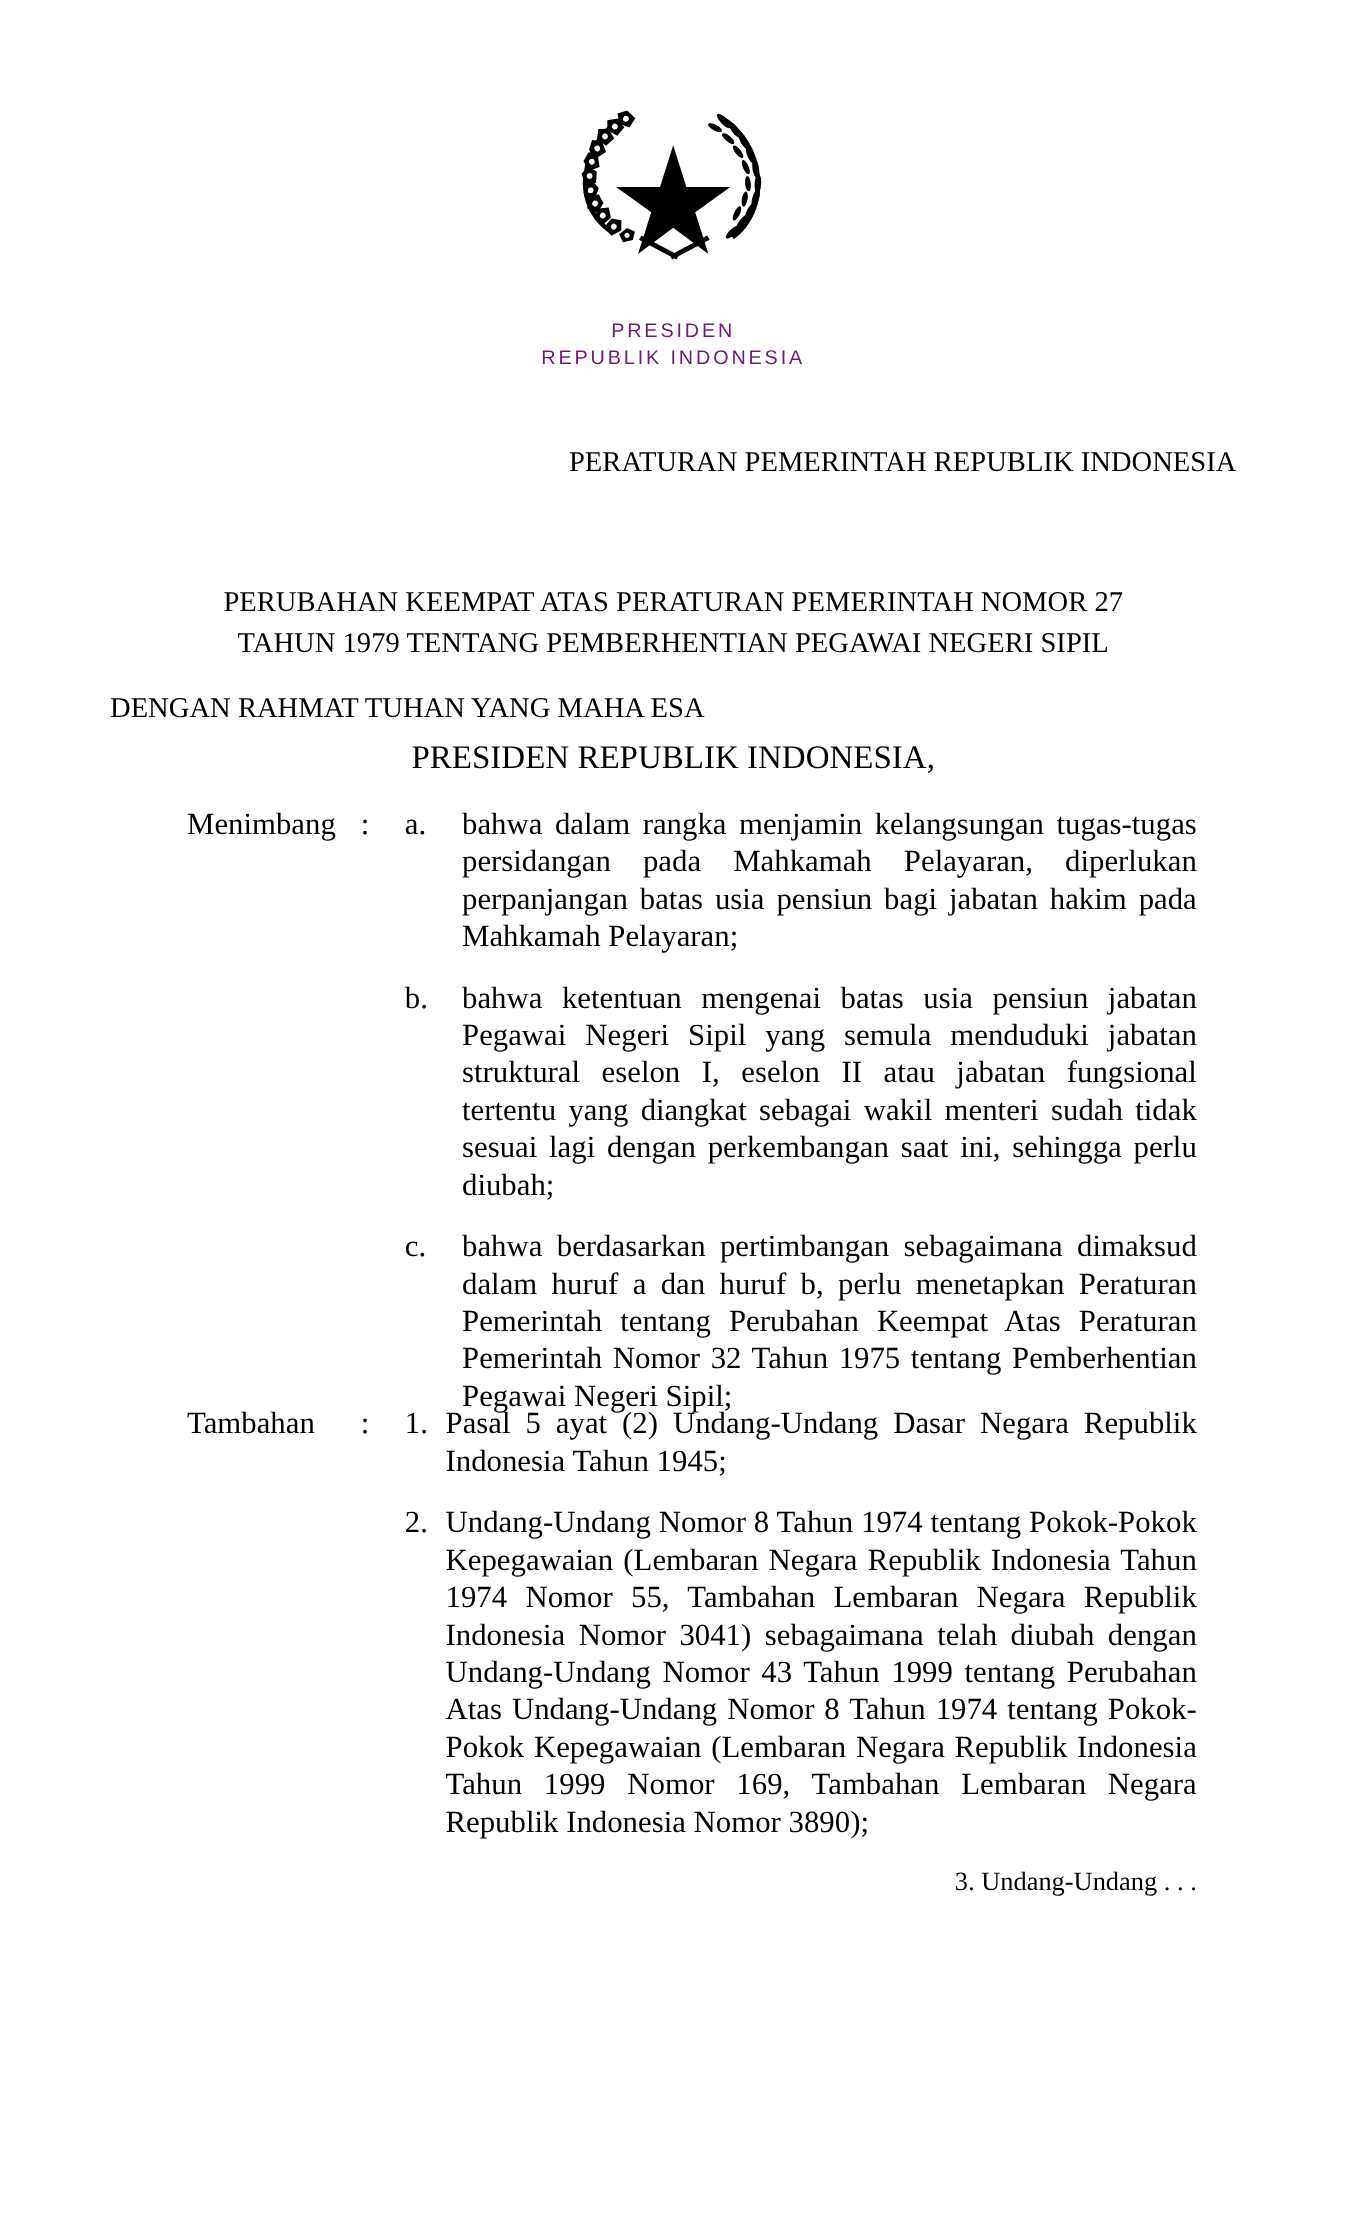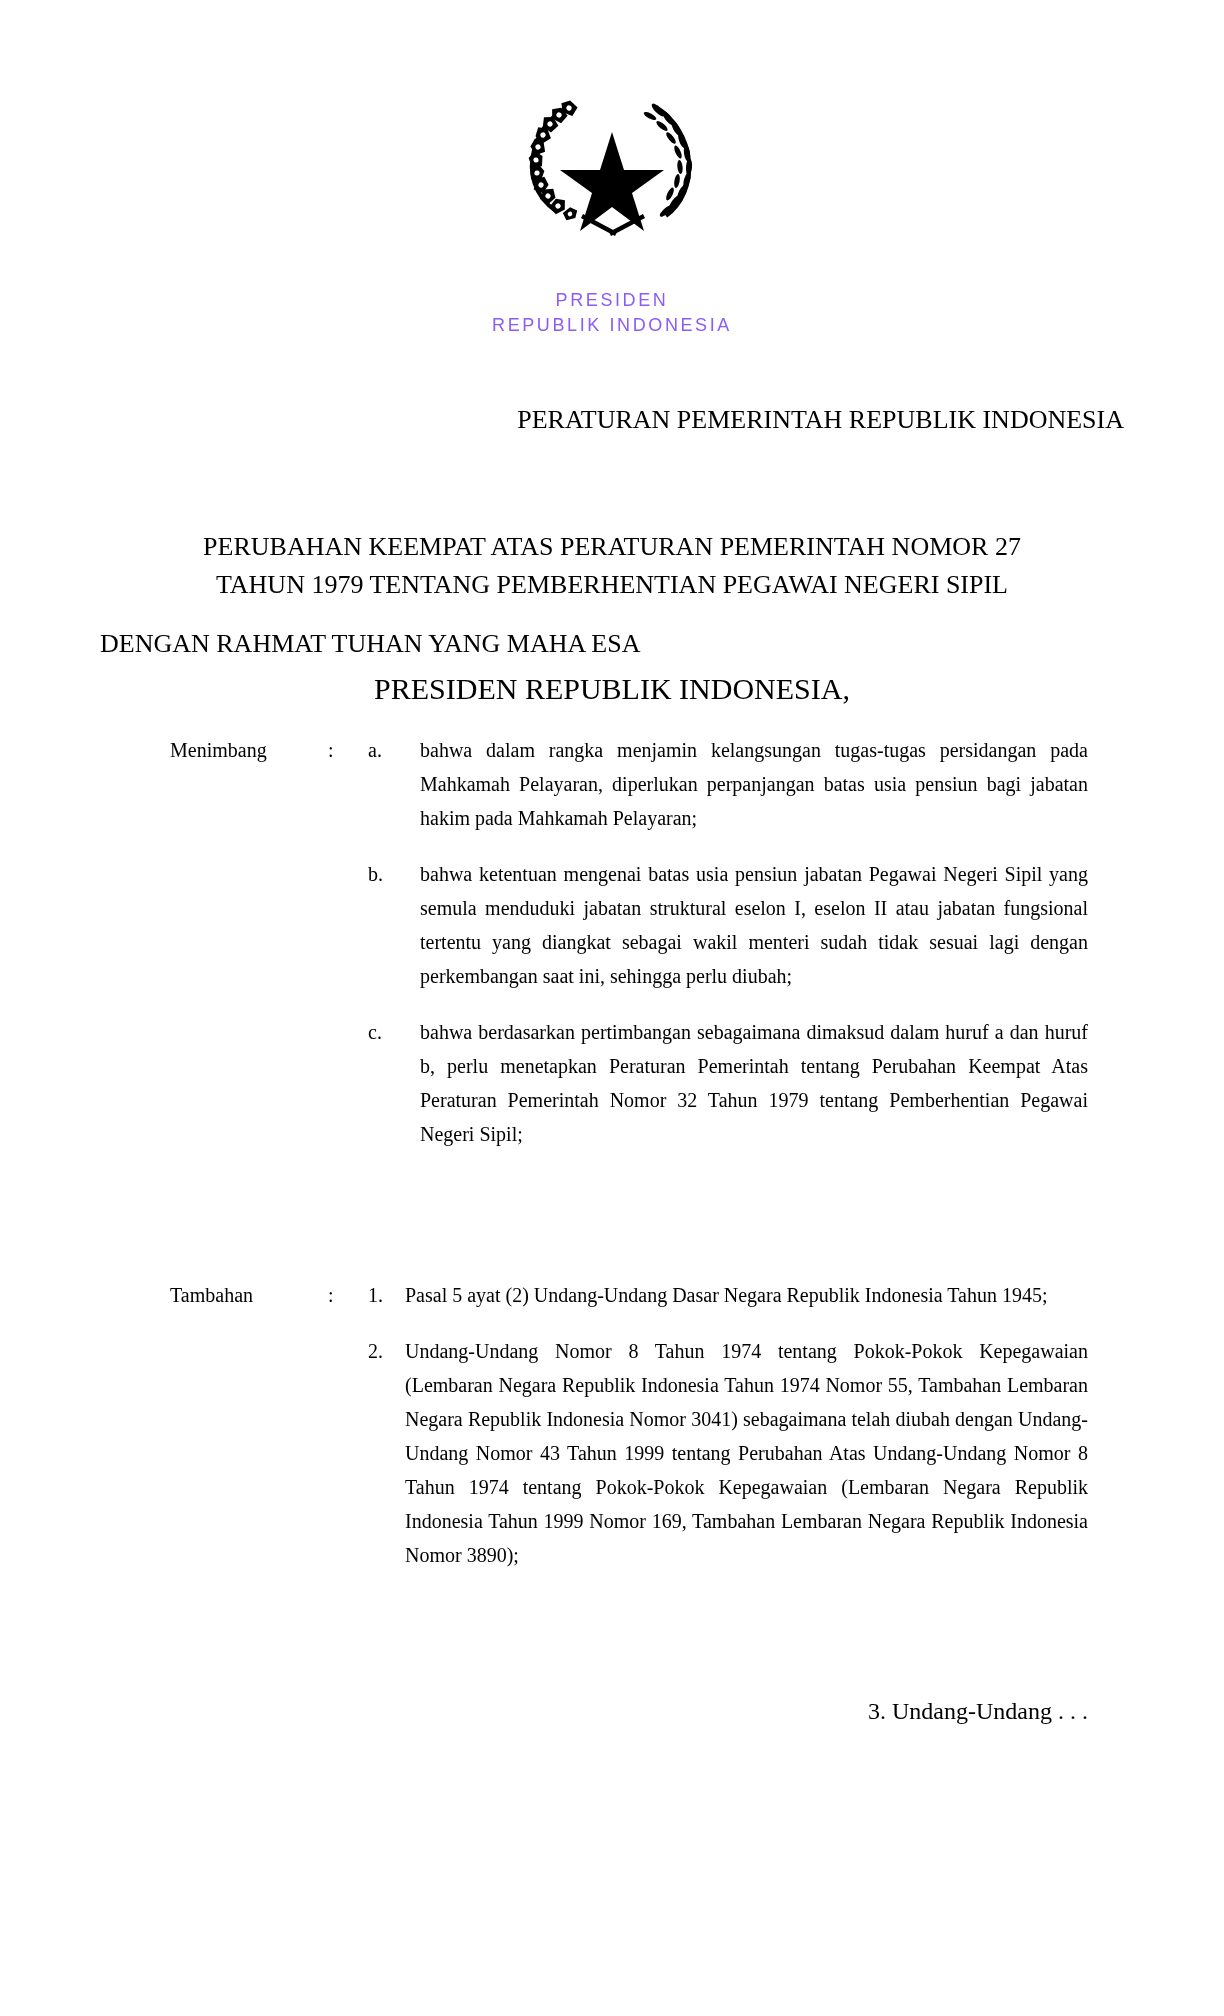--- a/index.html
+++ b/index.html
@@ -45,7 +45,7 @@
     font-size: 18px;
     line-height: 25px;
     letter-spacing: 2.6px;
-    color: #8b5cf6;
+    color: #701a75;
   }
   .pres-head div { white-space: nowrap; }
 

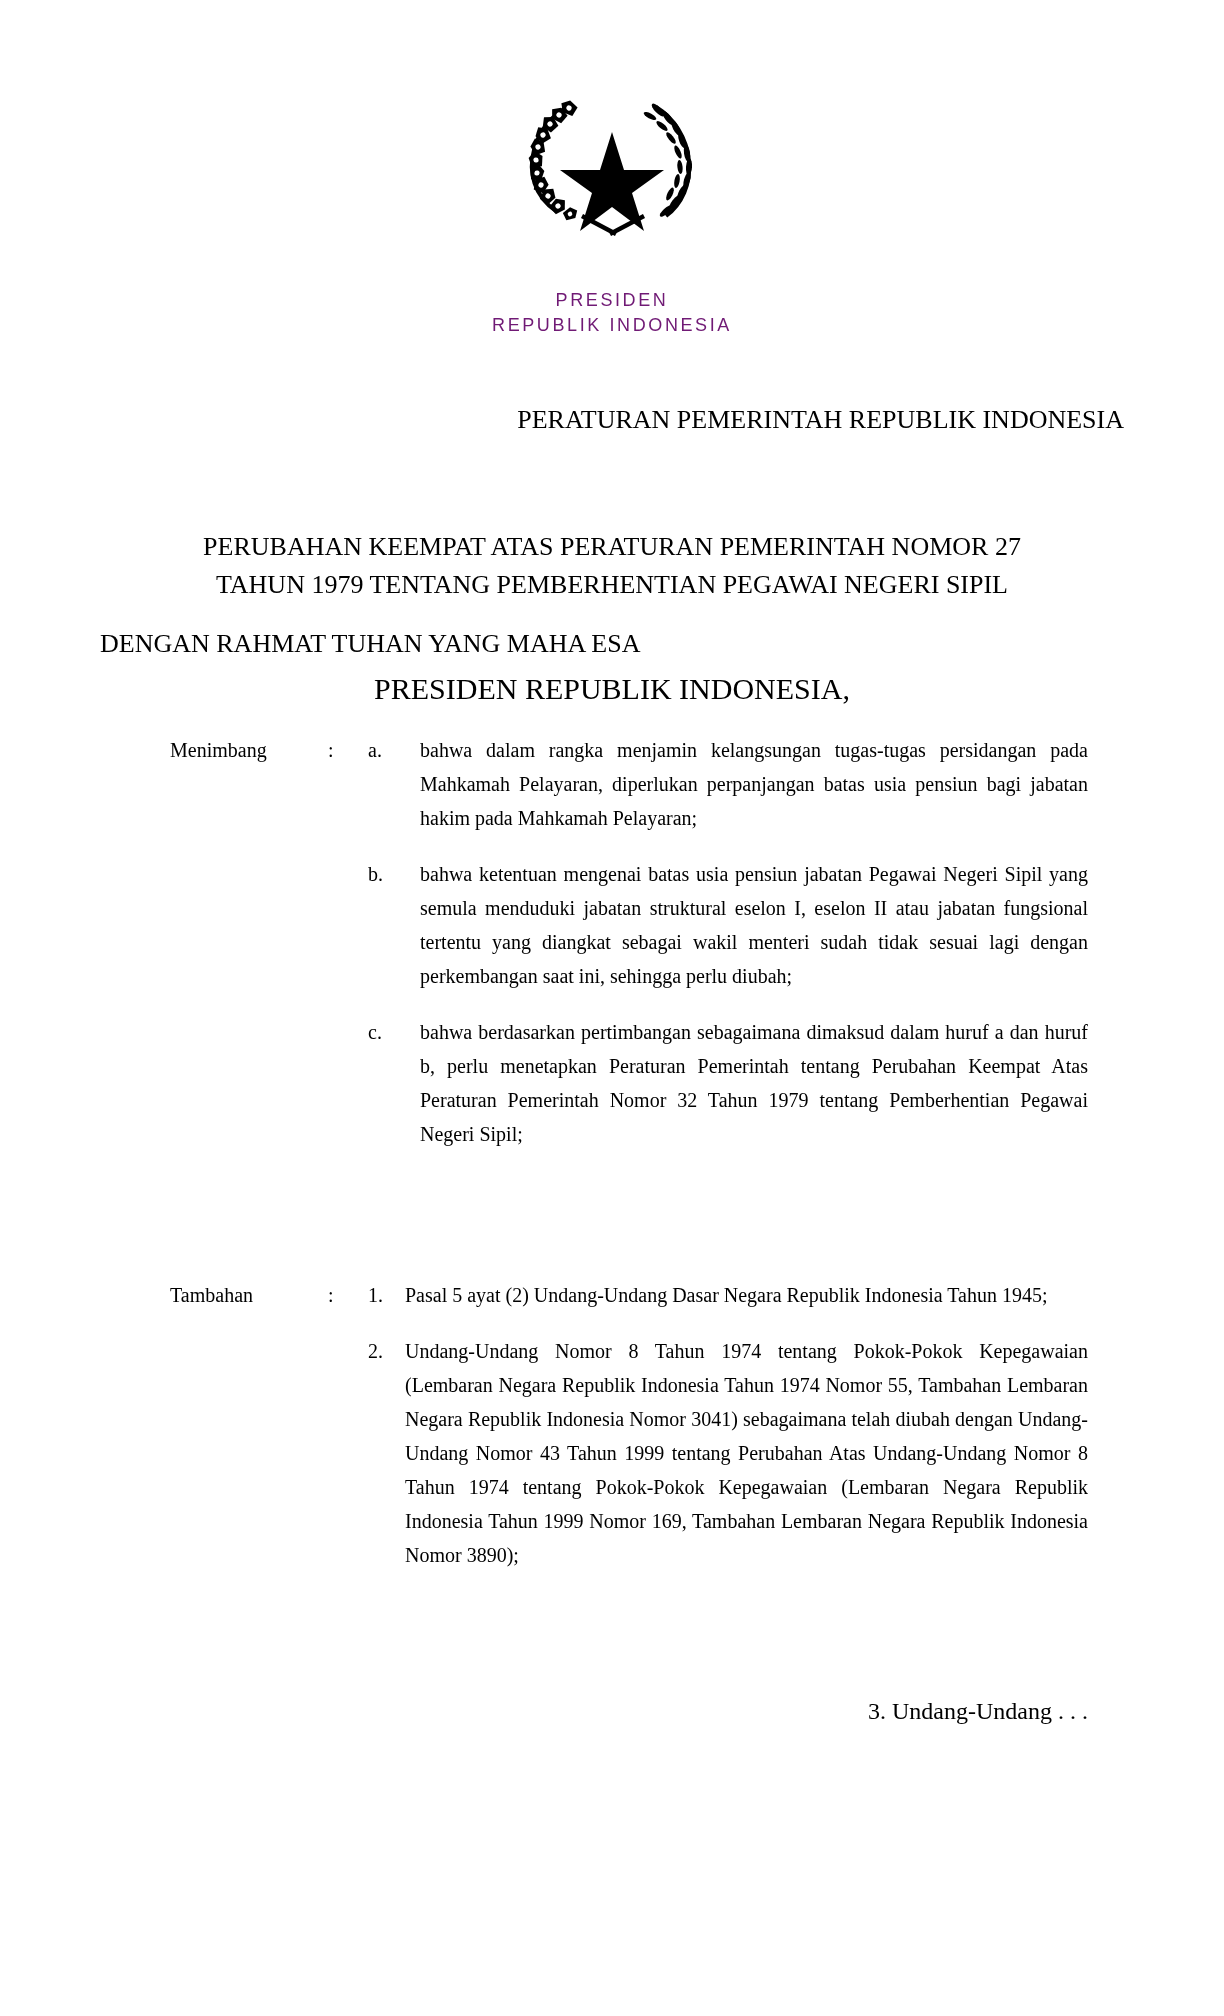--- a/index.html
+++ b/index.html
@@ -92,7 +92,7 @@
   
   .clause-block {
     position: absolute;
-    font-size: 20px;
+    font-size: 28px;
     line-height: 34px;
   }
   .clause-row {

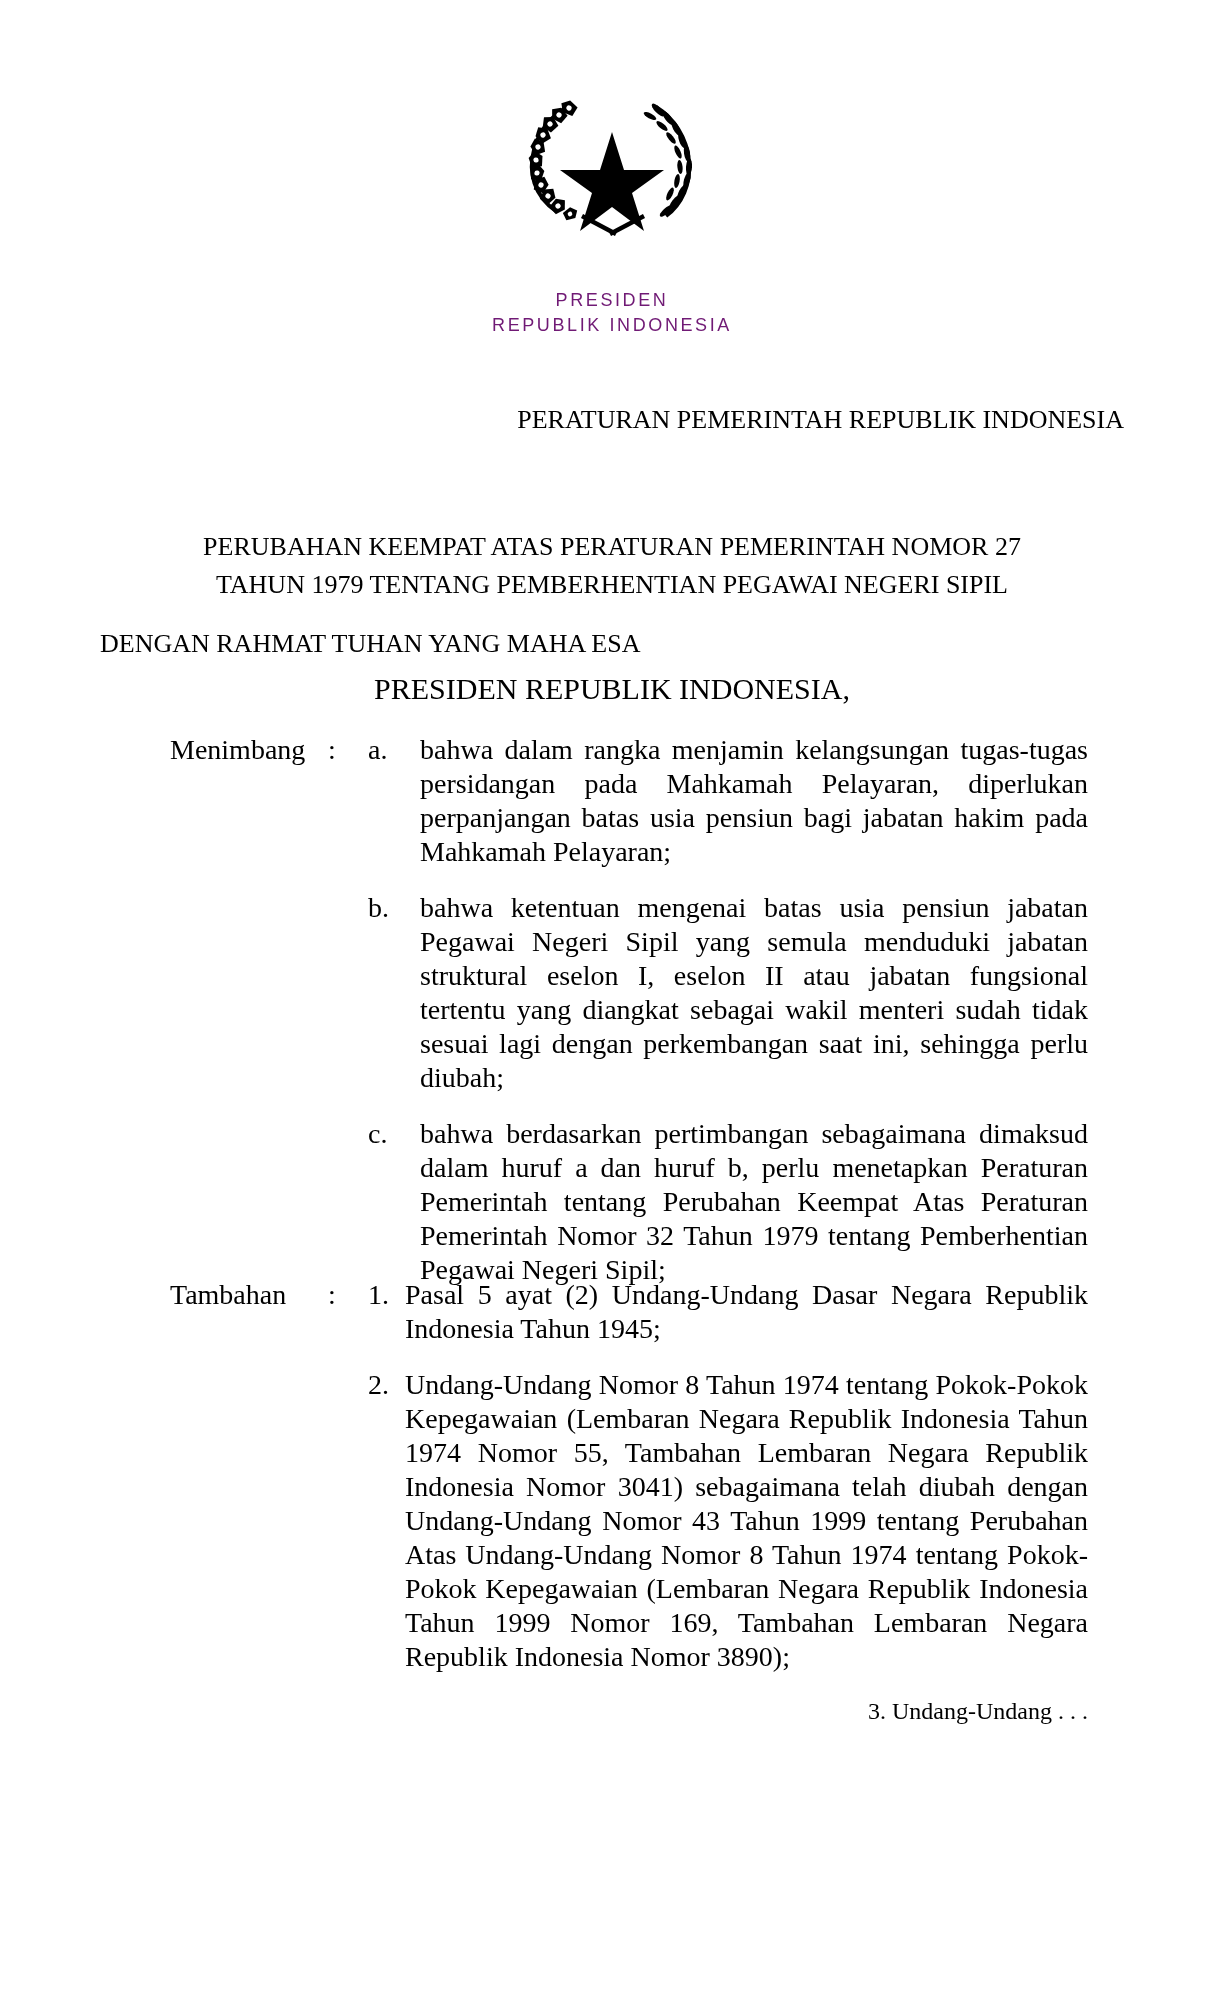--- a/index.html
+++ b/index.html
@@ -300,7 +300,7 @@
 
         <div class="item">
           <div class="item-mark mark-alpha">c.</div>
-          <div class="item-text">bahwa berdasarkan pertimbangan sebagaimana dimaksud dalam huruf a dan huruf b, perlu menetapkan Peraturan Pemerintah tentang Perubahan Keempat Atas Peraturan Pemerintah Nomor 32 Tahun 1979 tentang Pemberhentian Pegawai Negeri Sipil;</div>
+          <div class="item-text">bahwa berdasarkan pertimbangan sebagaimana dimaksud dalam huruf a dan huruf b, perlu menetapkan Peraturan Pemerintah tentang Perubahan Keempat Atas Peraturan Pemerintah Nomor 32 Tahun 1975 tentang Pemberhentian Pegawai Negeri Sipil;</div>
         </div>
 
       </div>

